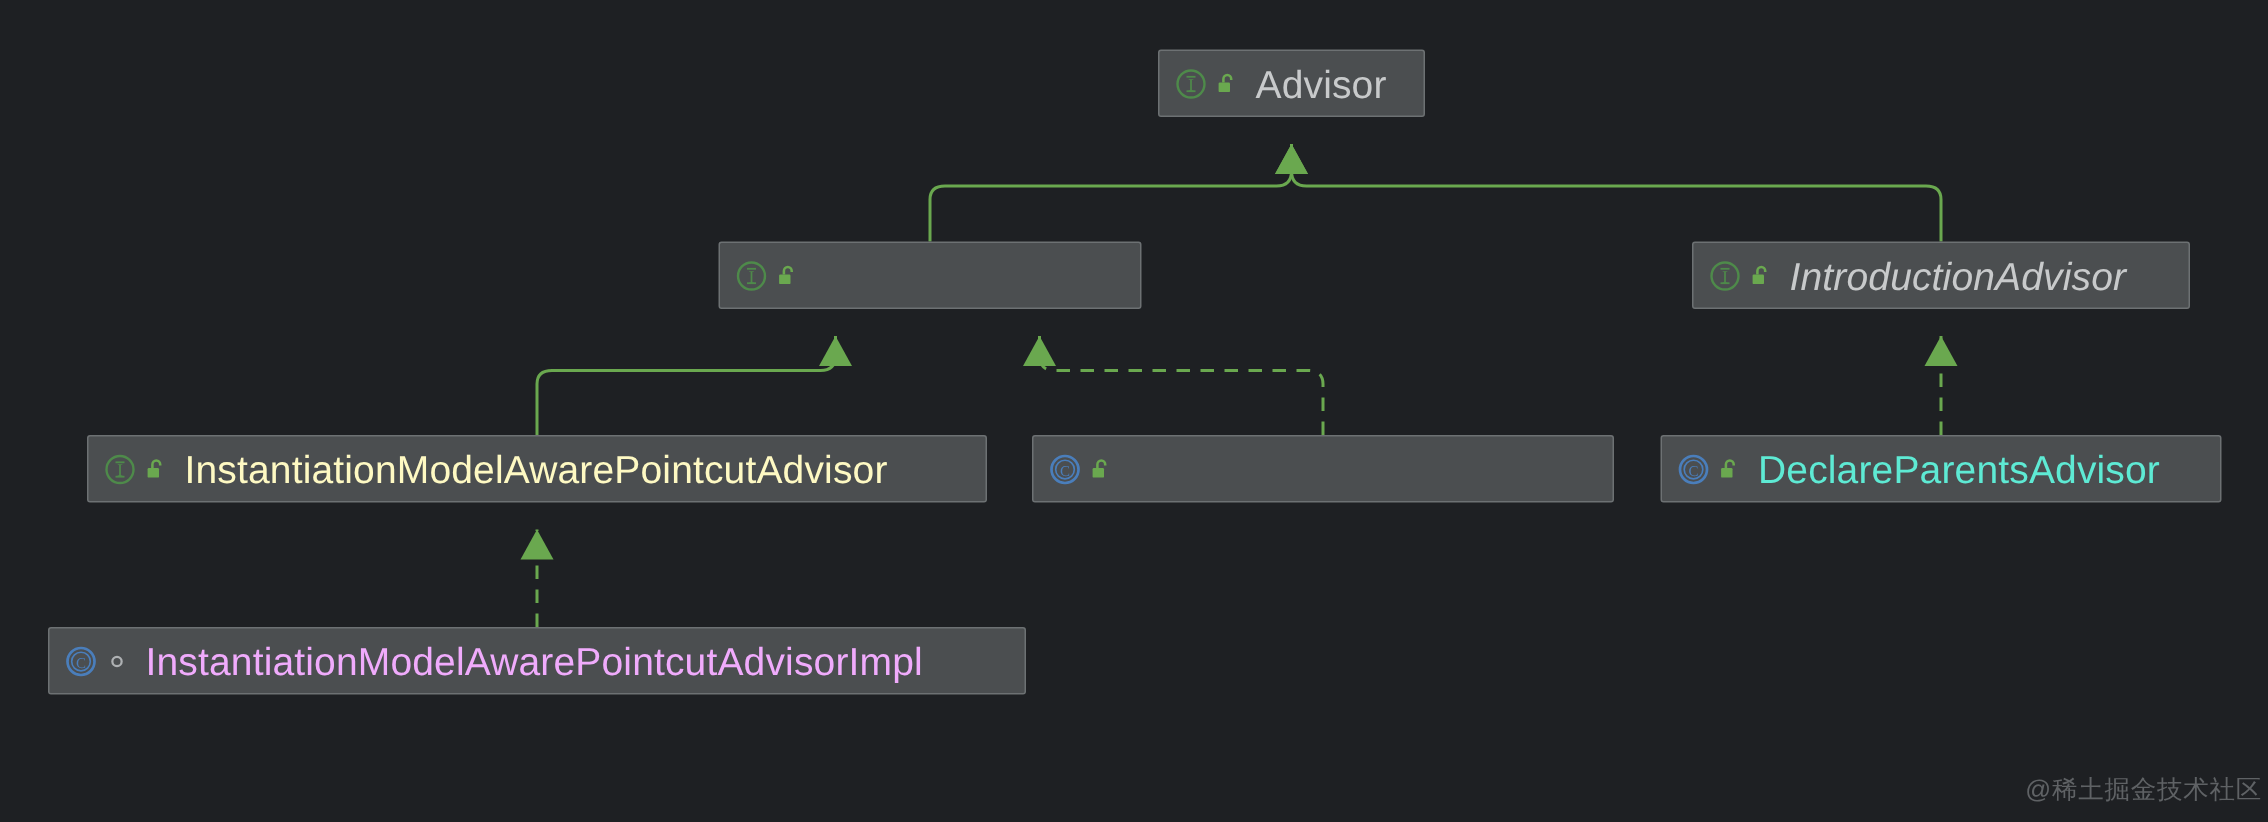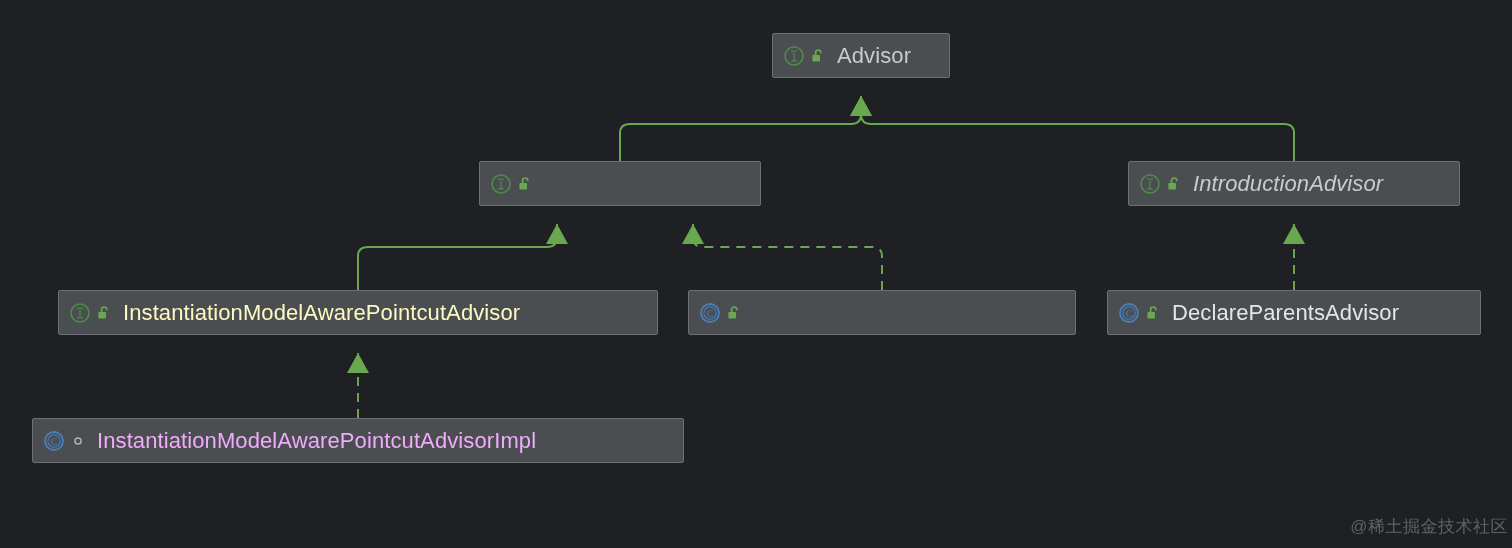--- a/index.html
+++ b/index.html
@@ -36,7 +36,7 @@
   }
   .node-label {
     color: #c8cacb;
-    font-size: 22px;
+    font-size: 26px;
     line-height: 42px;
     white-space: nowrap;
     letter-spacing: 0.1px;

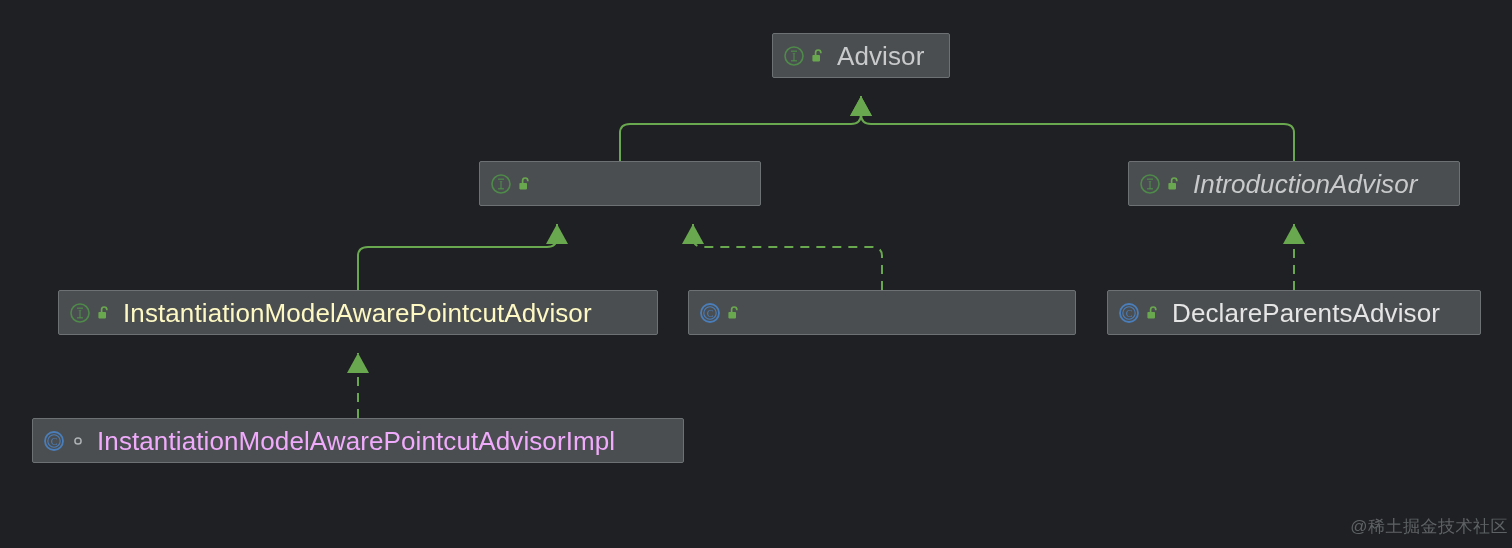--- a/index.html
+++ b/index.html
@@ -186,7 +186,7 @@
             <rect x="2.4" y="7" width="7.6" height="6.4" rx="0.8" fill="#6aa84f"></rect>
           </svg>
         </span>
-        <span class="node-label" style="color: #e5e5e5;">DeclareParentsAdvisor</span>
+        <span class="node-label" style="color: #5eead4;">DeclareParentsAdvisor</span>
       </div>
       <div class="node" style="left: 32px; top: 418px; width: 652px; height: 45px; background: rgb(75, 78, 80); border-color: rgb(109, 113, 115);">
         <span class="icons">

